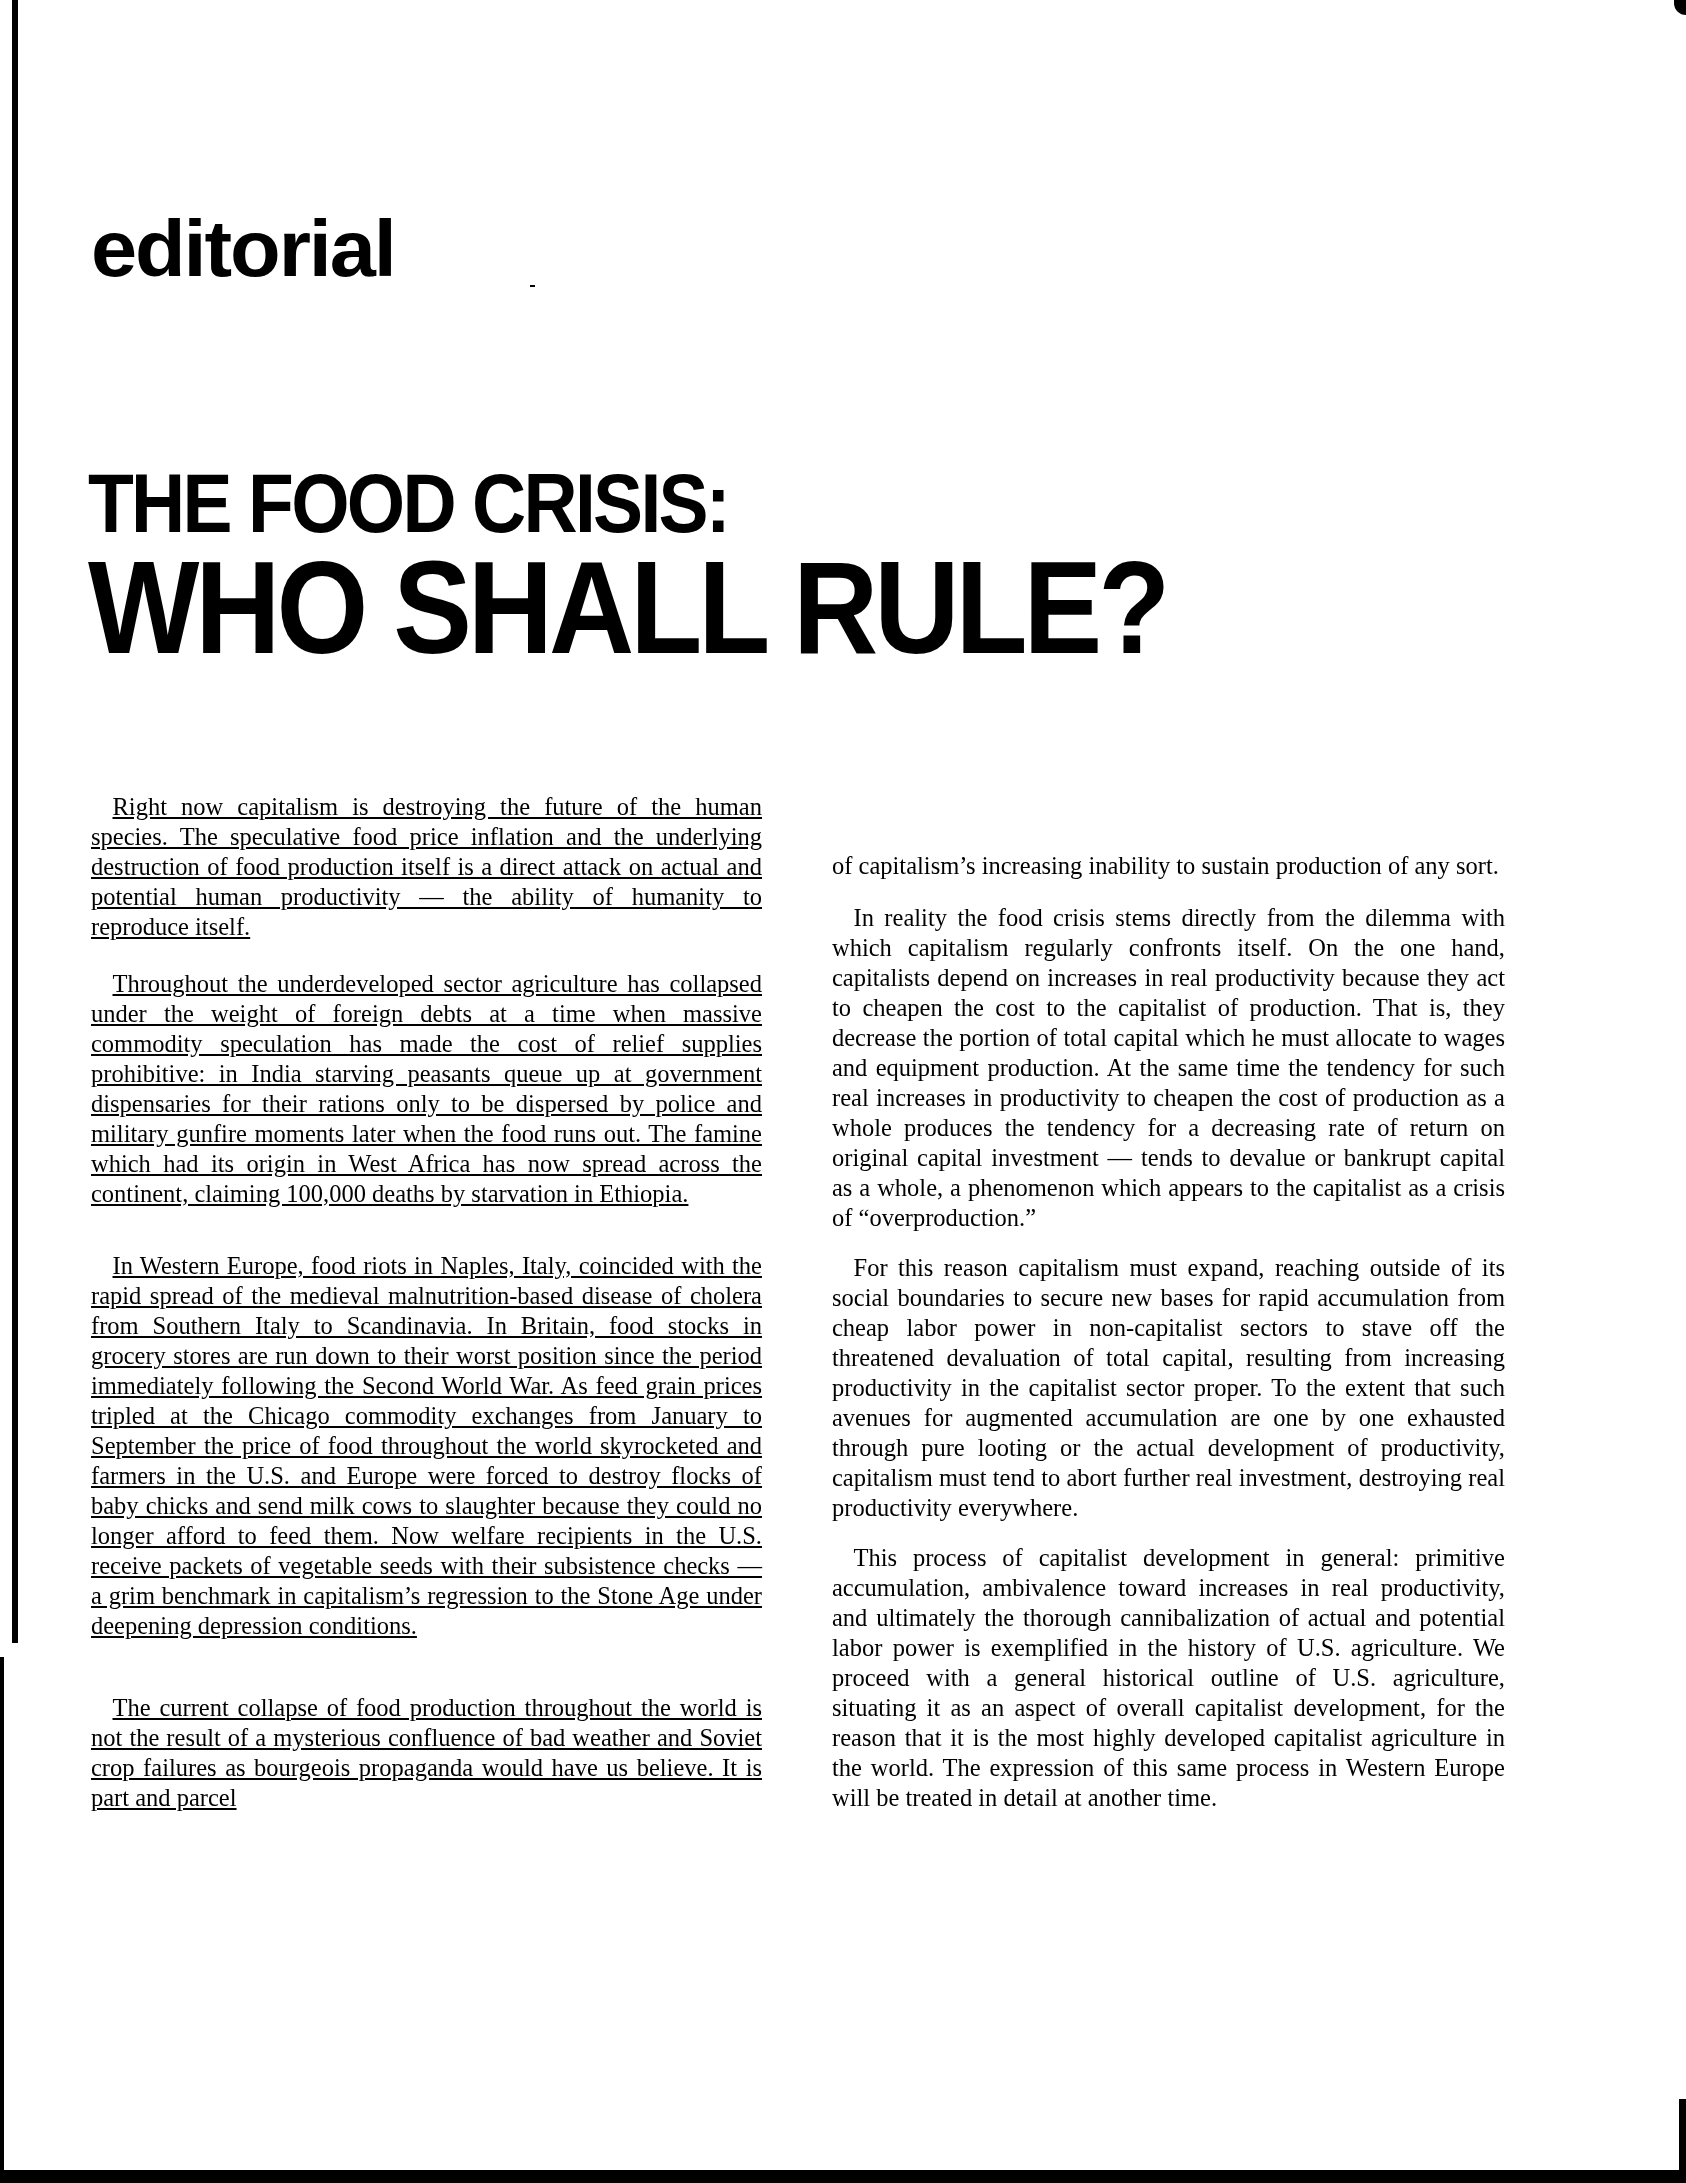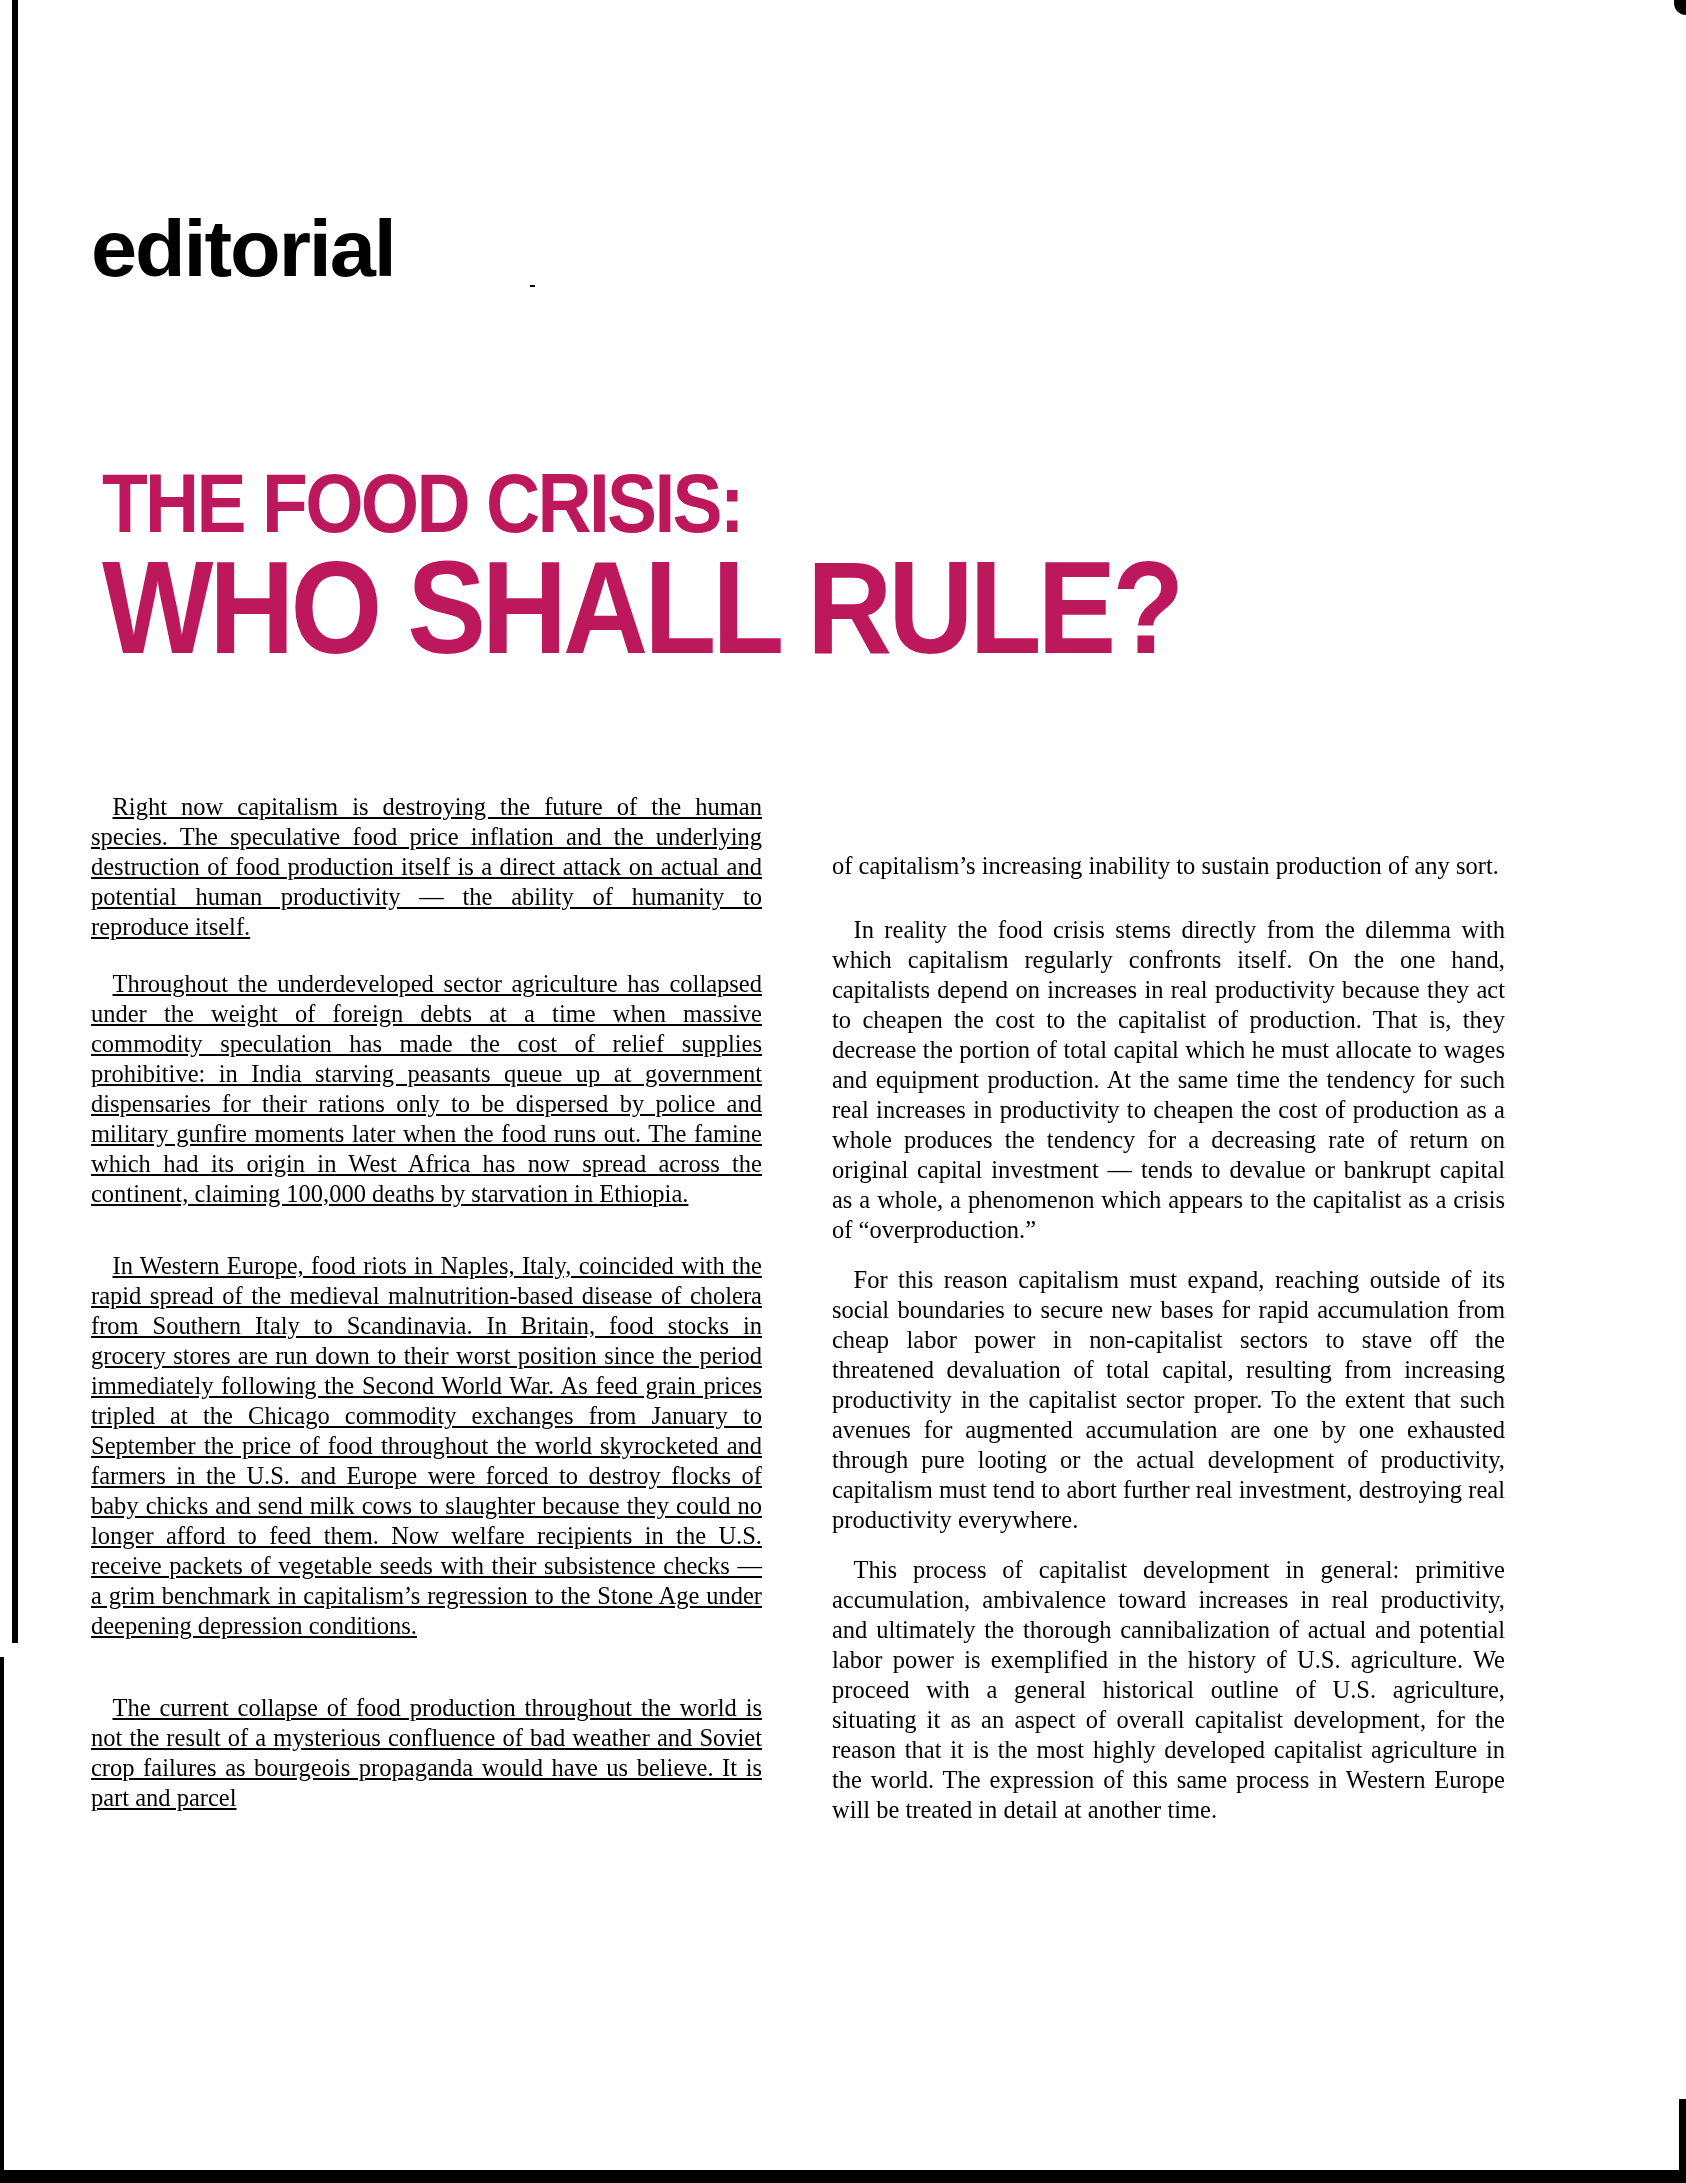--- a/index.html
+++ b/index.html
@@ -75,11 +75,11 @@
     }
     .headline {
       position: absolute;
-      left: 102px;
+      left: 88px;
       top: 461px;
       font-family: "Liberation Sans", sans-serif;
       font-weight: bold;
-      color: #be185d;
+      color: #000000;
       line-height: 1;
     }
     .headline-line1 {

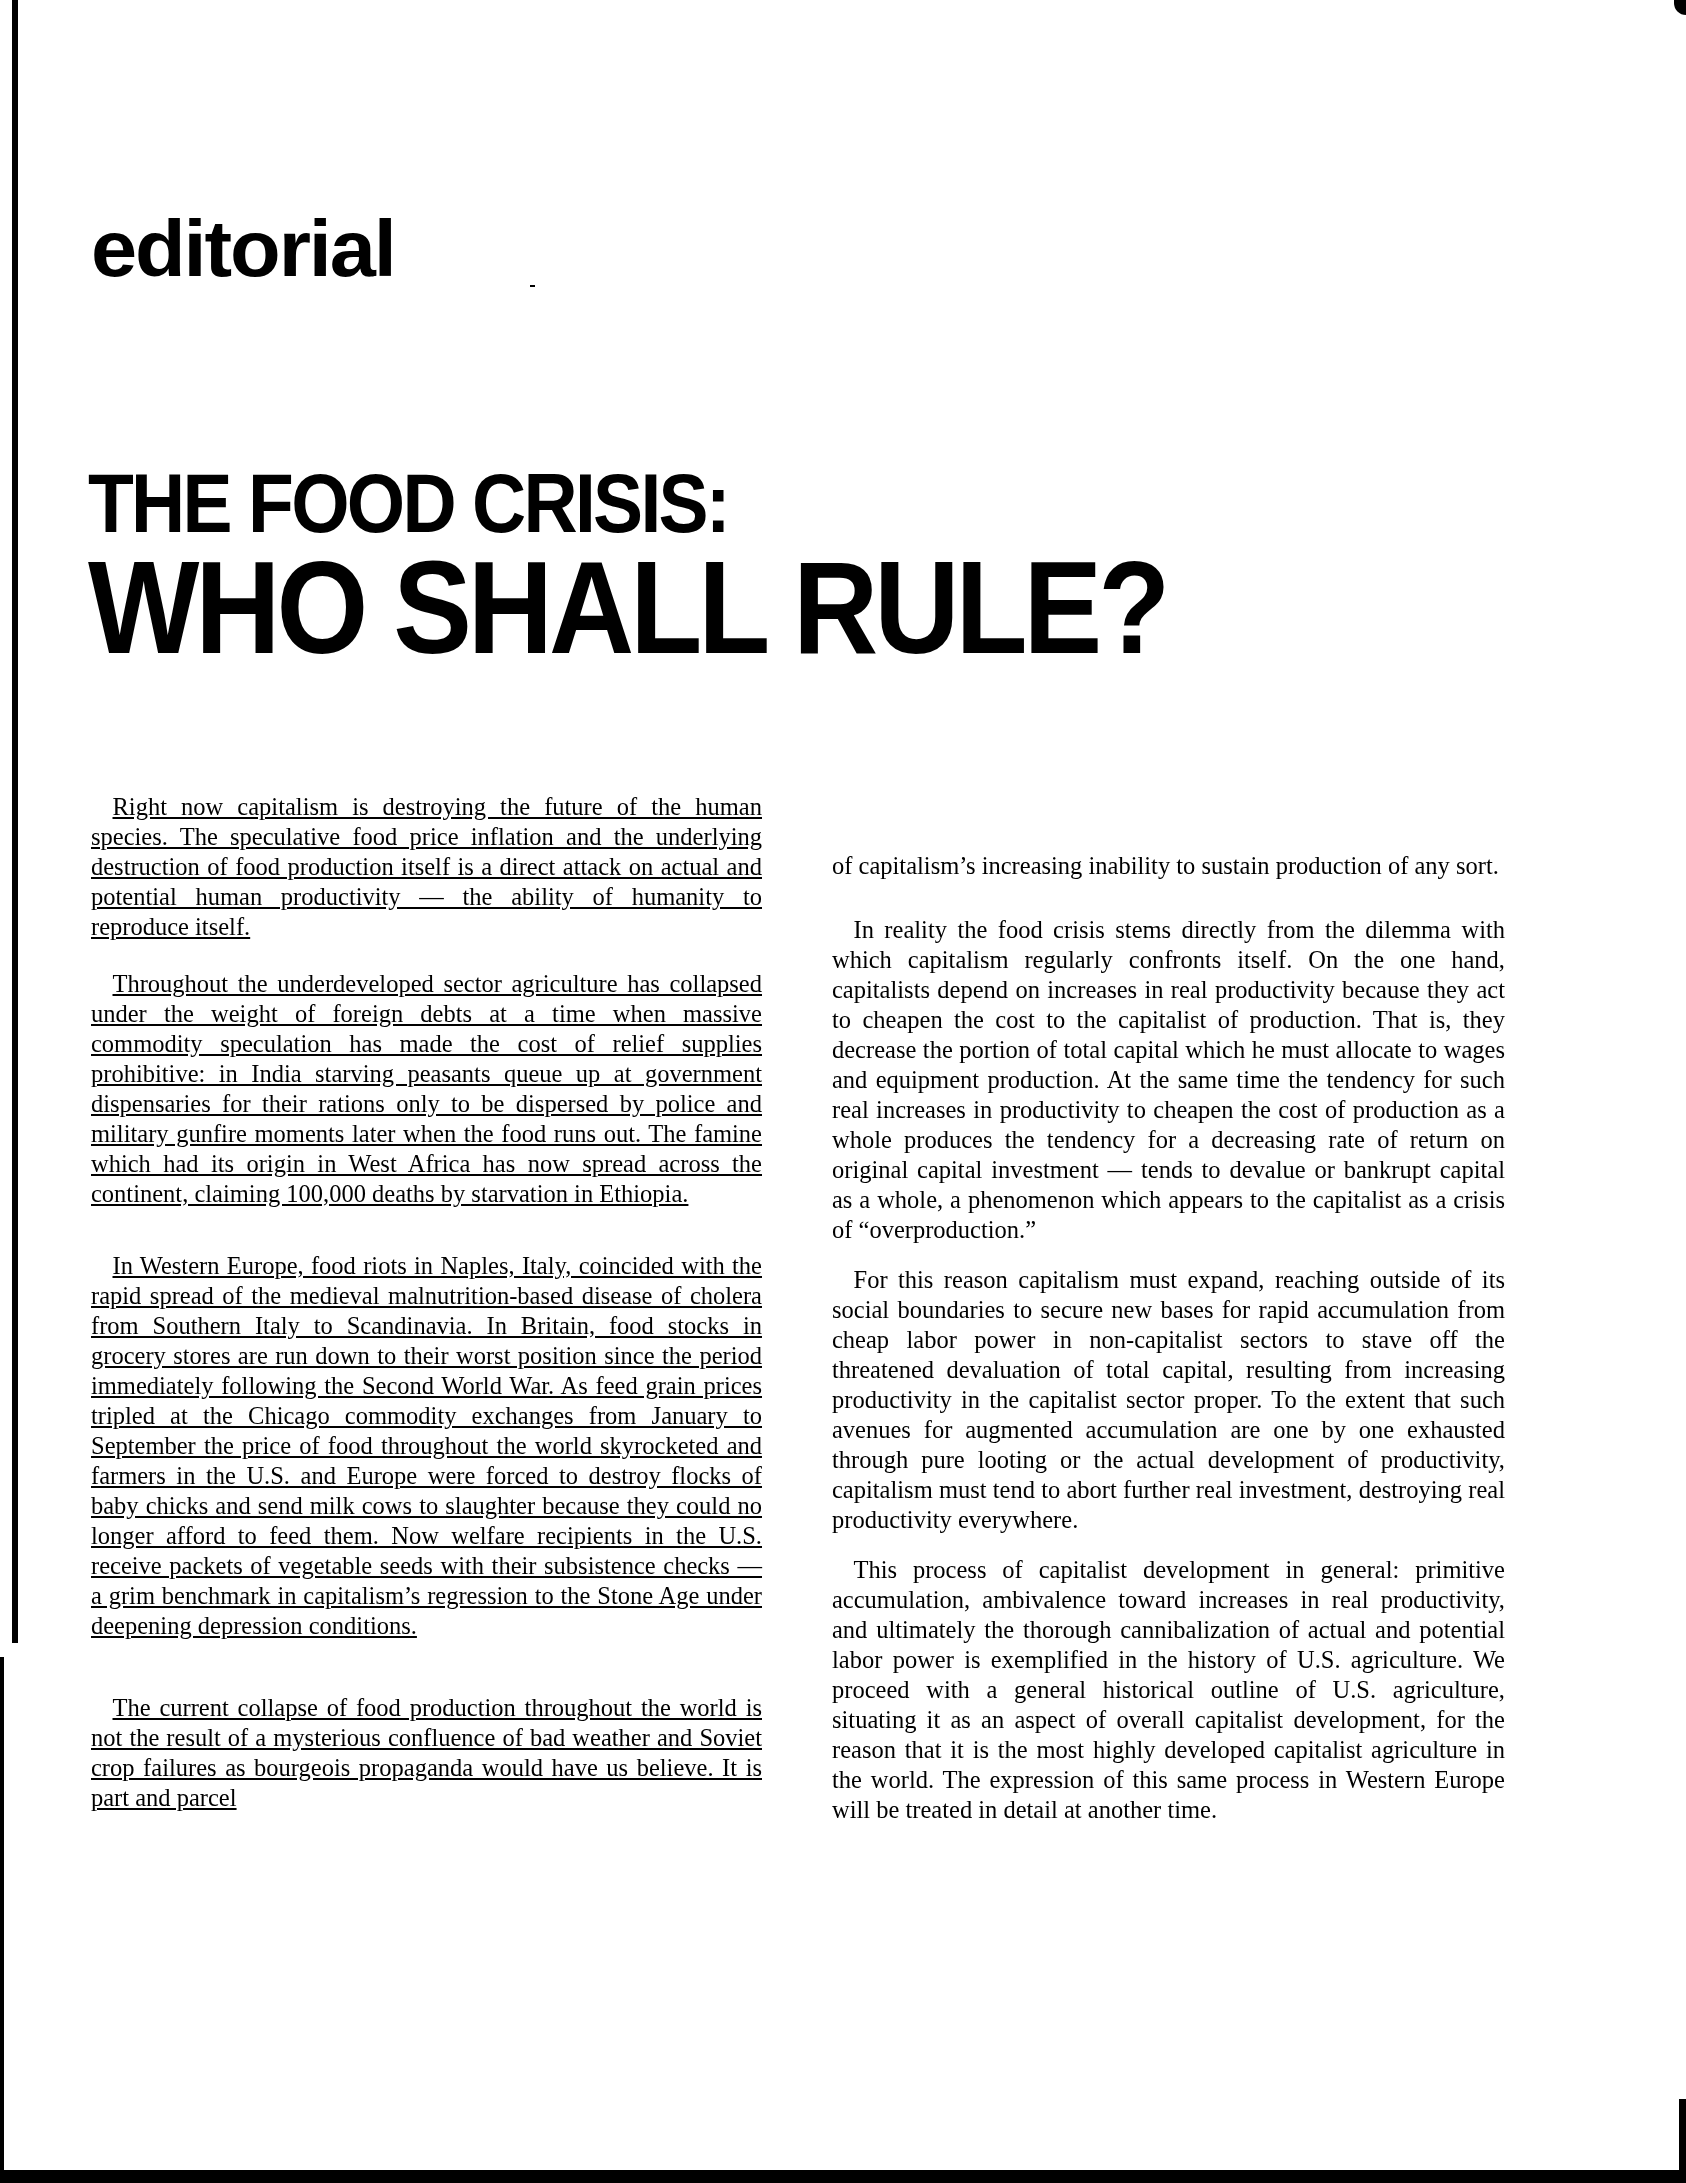--- a/index.html
+++ b/index.html
@@ -126,7 +126,7 @@
     .col-left p.p1 { margin-bottom: 27px; }
     .col-left p.p2 { margin-bottom: 42px; }
     .col-left p.p3 { margin-bottom: 52px; }
-    .col-right p.cont { text-indent: 0; margin-bottom: 34px; }
+    .col-right p.cont { text-indent: 0; margin-bottom: 22px; }
     .col-right p.r1 { margin-bottom: 20px; }
     .col-right p.r2 { margin-bottom: 20px; }
     .col-right p.r3 { margin-bottom: 20px; }

